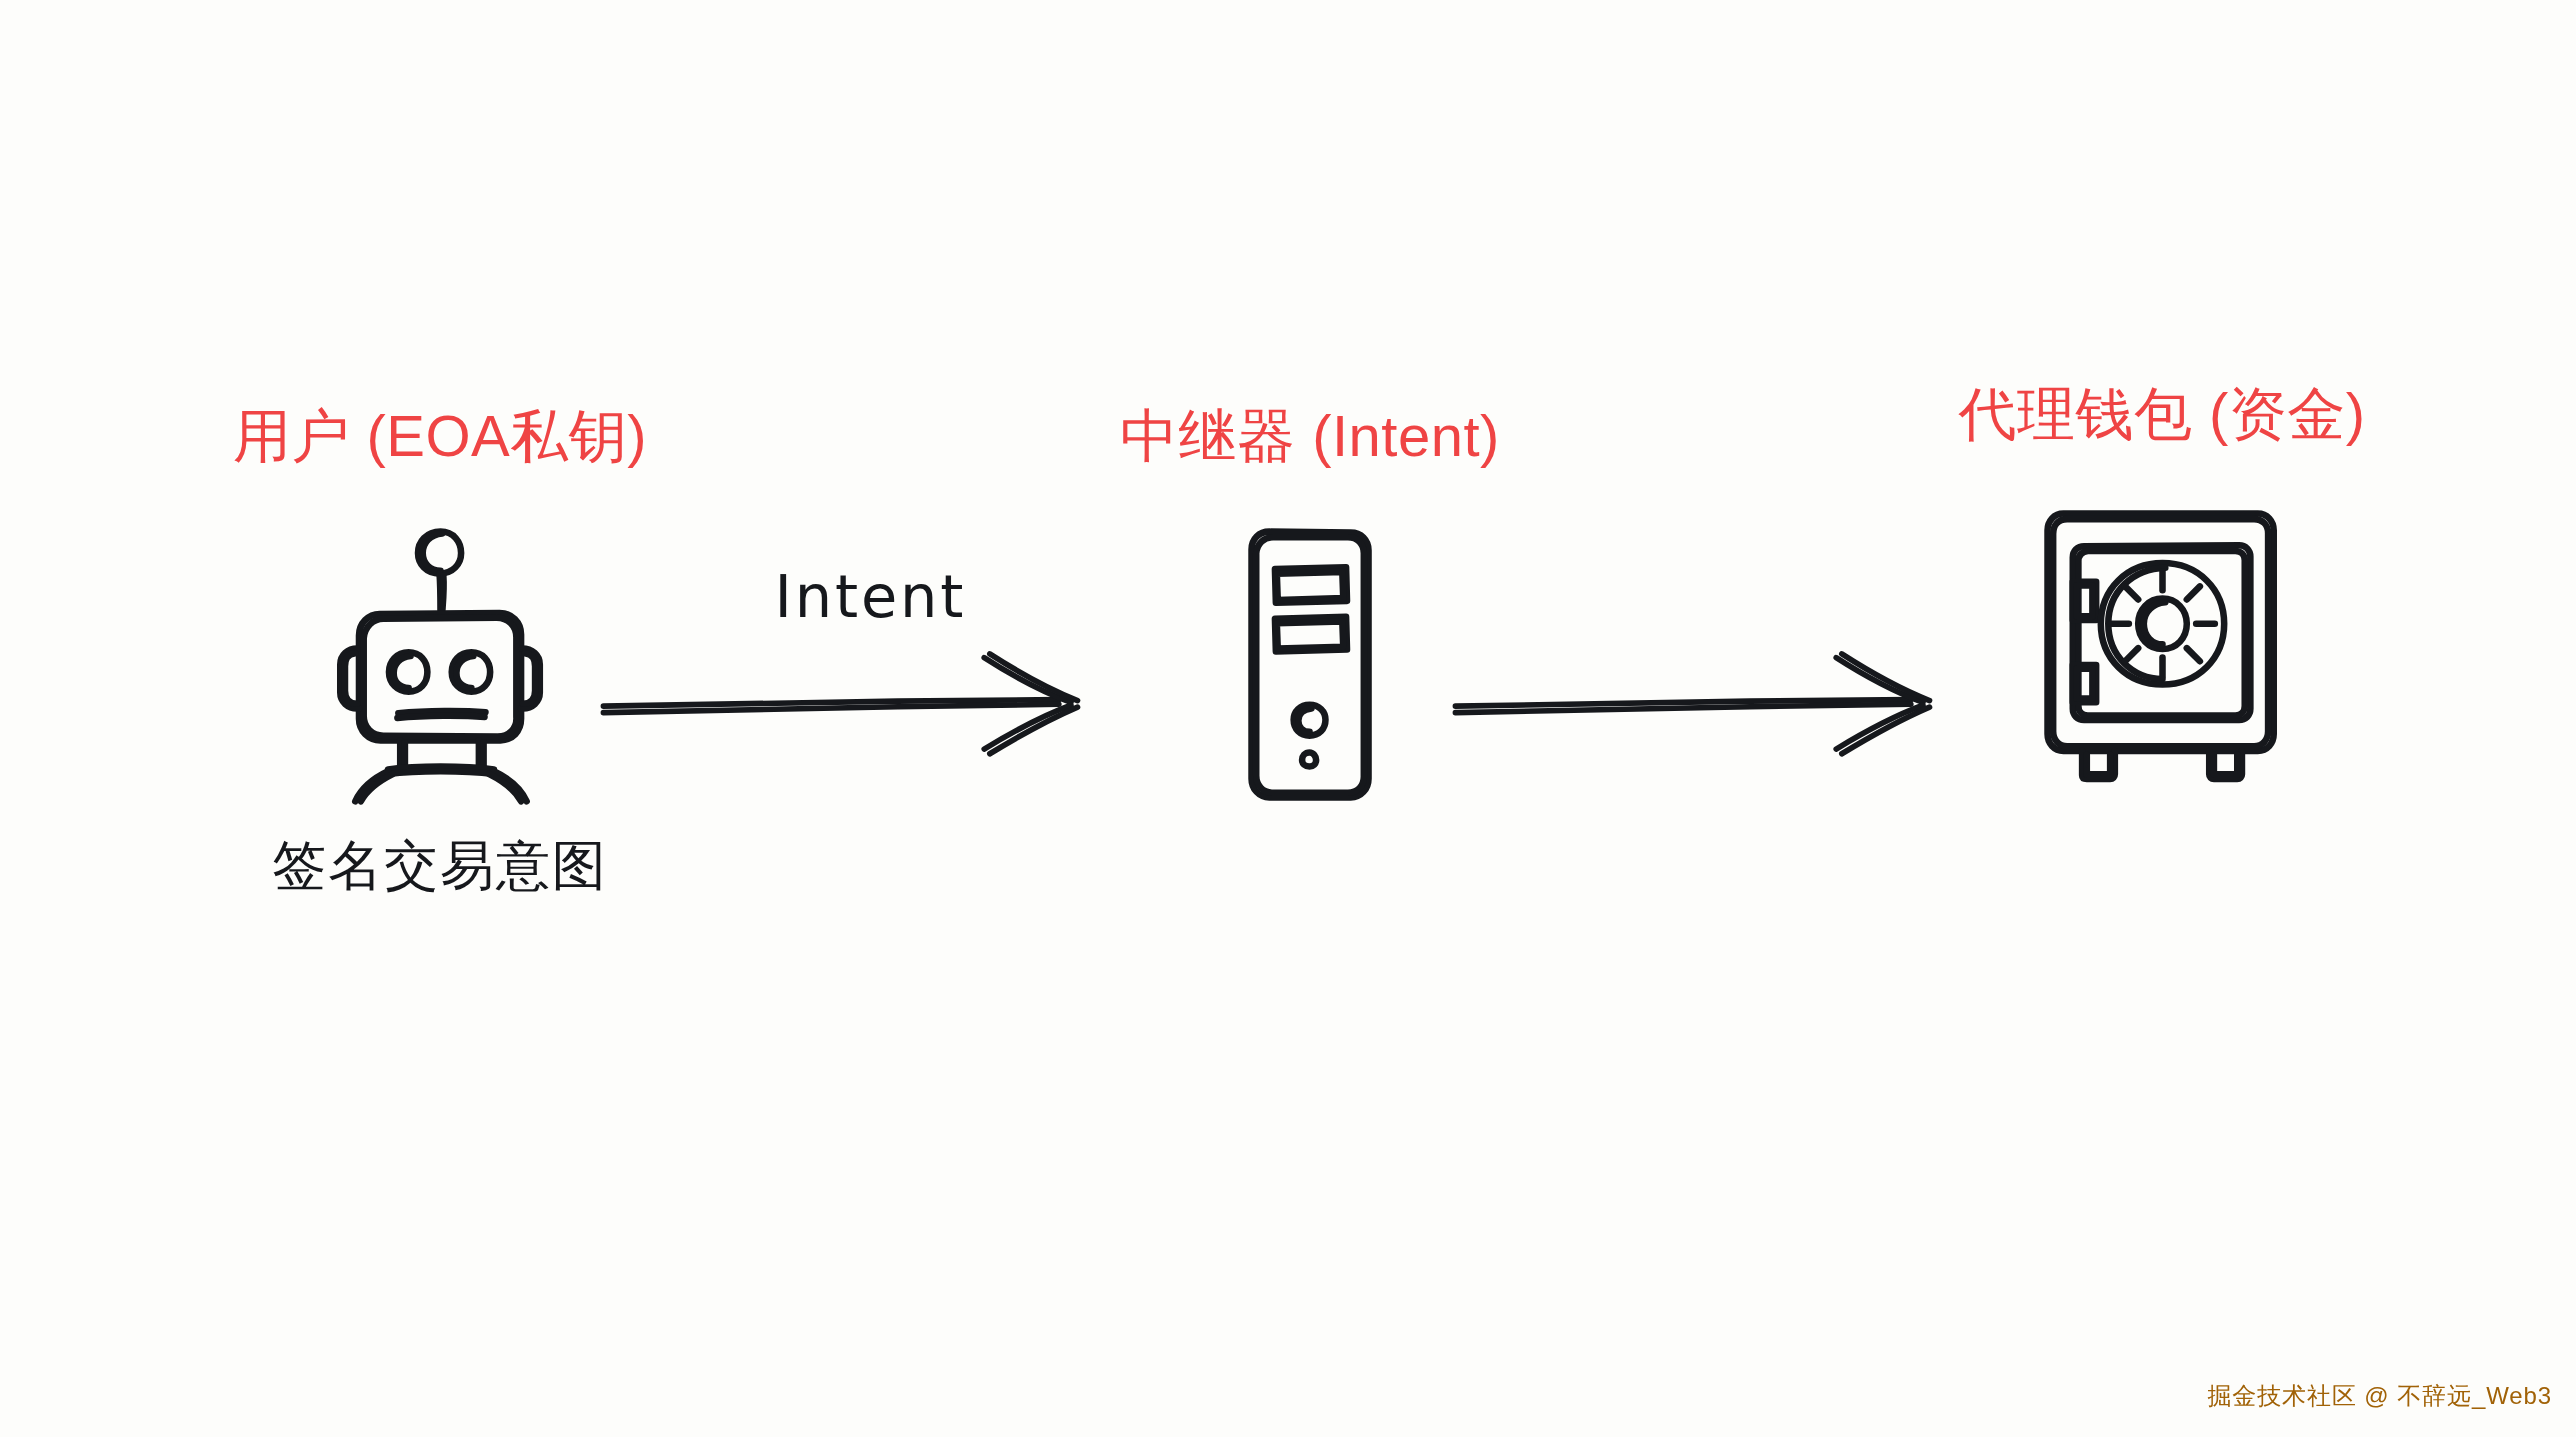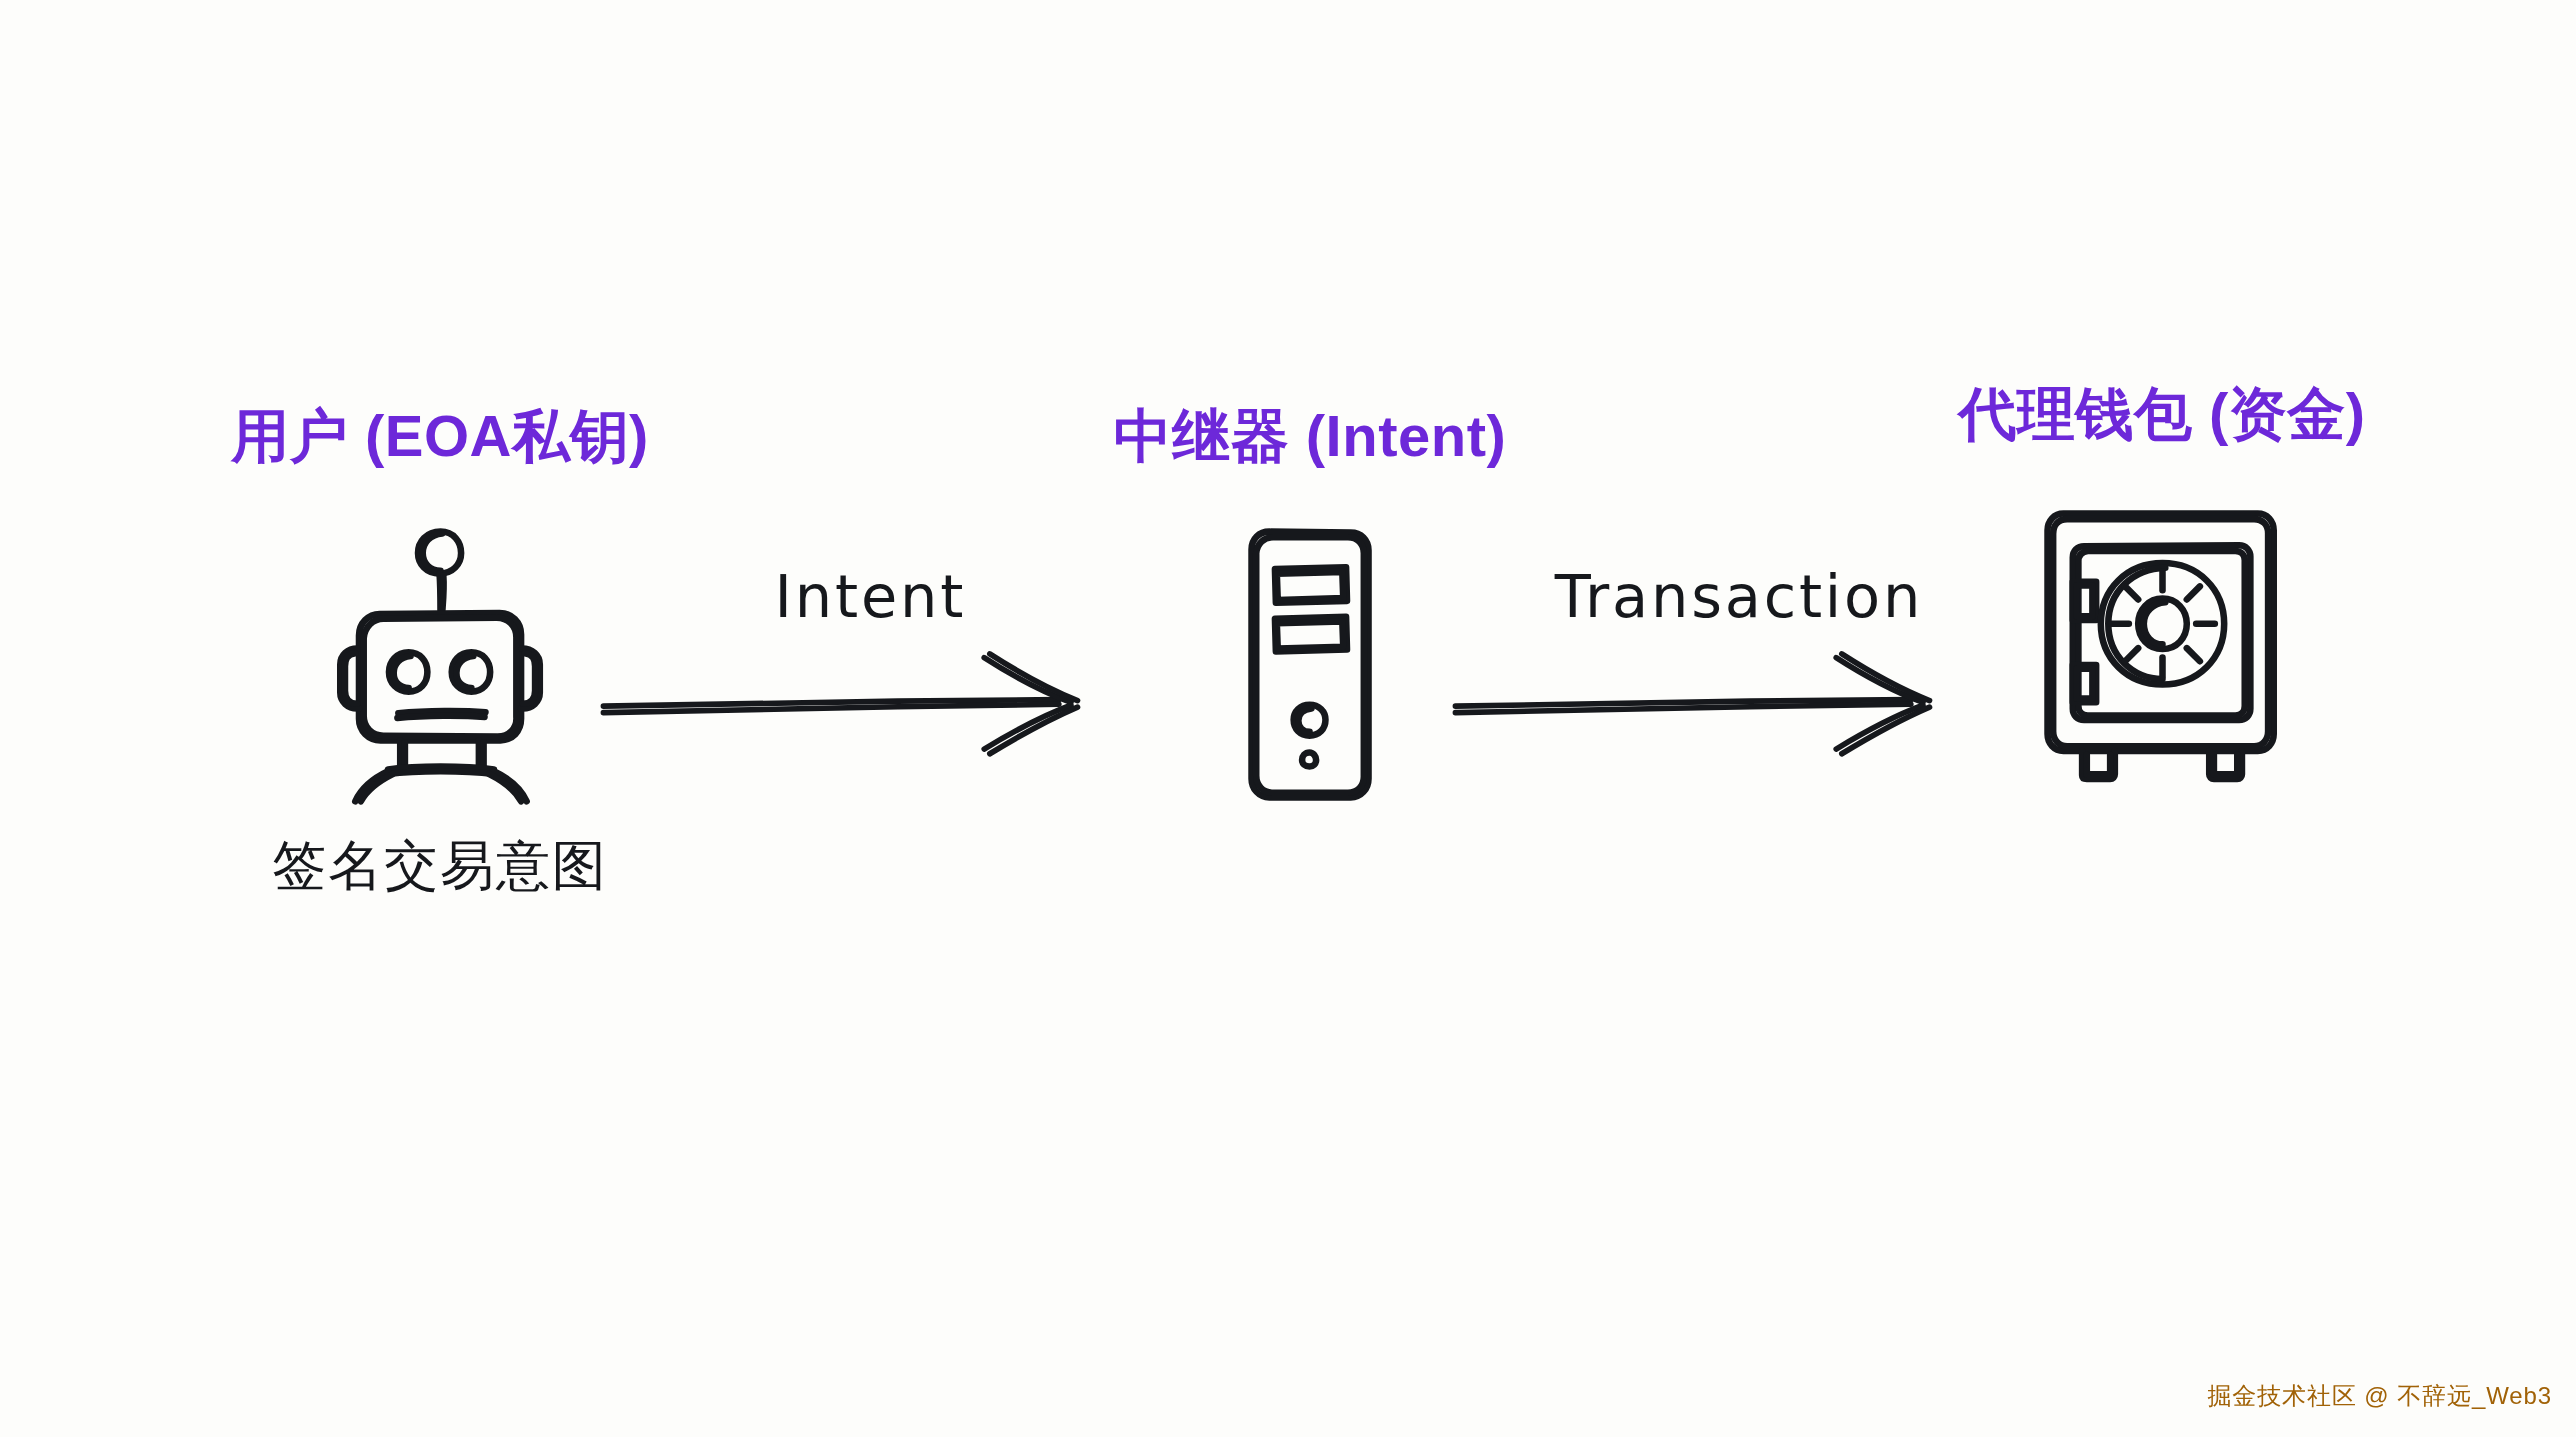--- a/index.html
+++ b/index.html
@@ -43,8 +43,8 @@
   .node-title {
     font-size: 58px;
     line-height: 1.15;
-    color: #6d28d9;
-    font-weight: 700;
+    color: #ef4444;
+    font-weight: 400;
     white-space: nowrap;
     letter-spacing: 0.5px;
   }

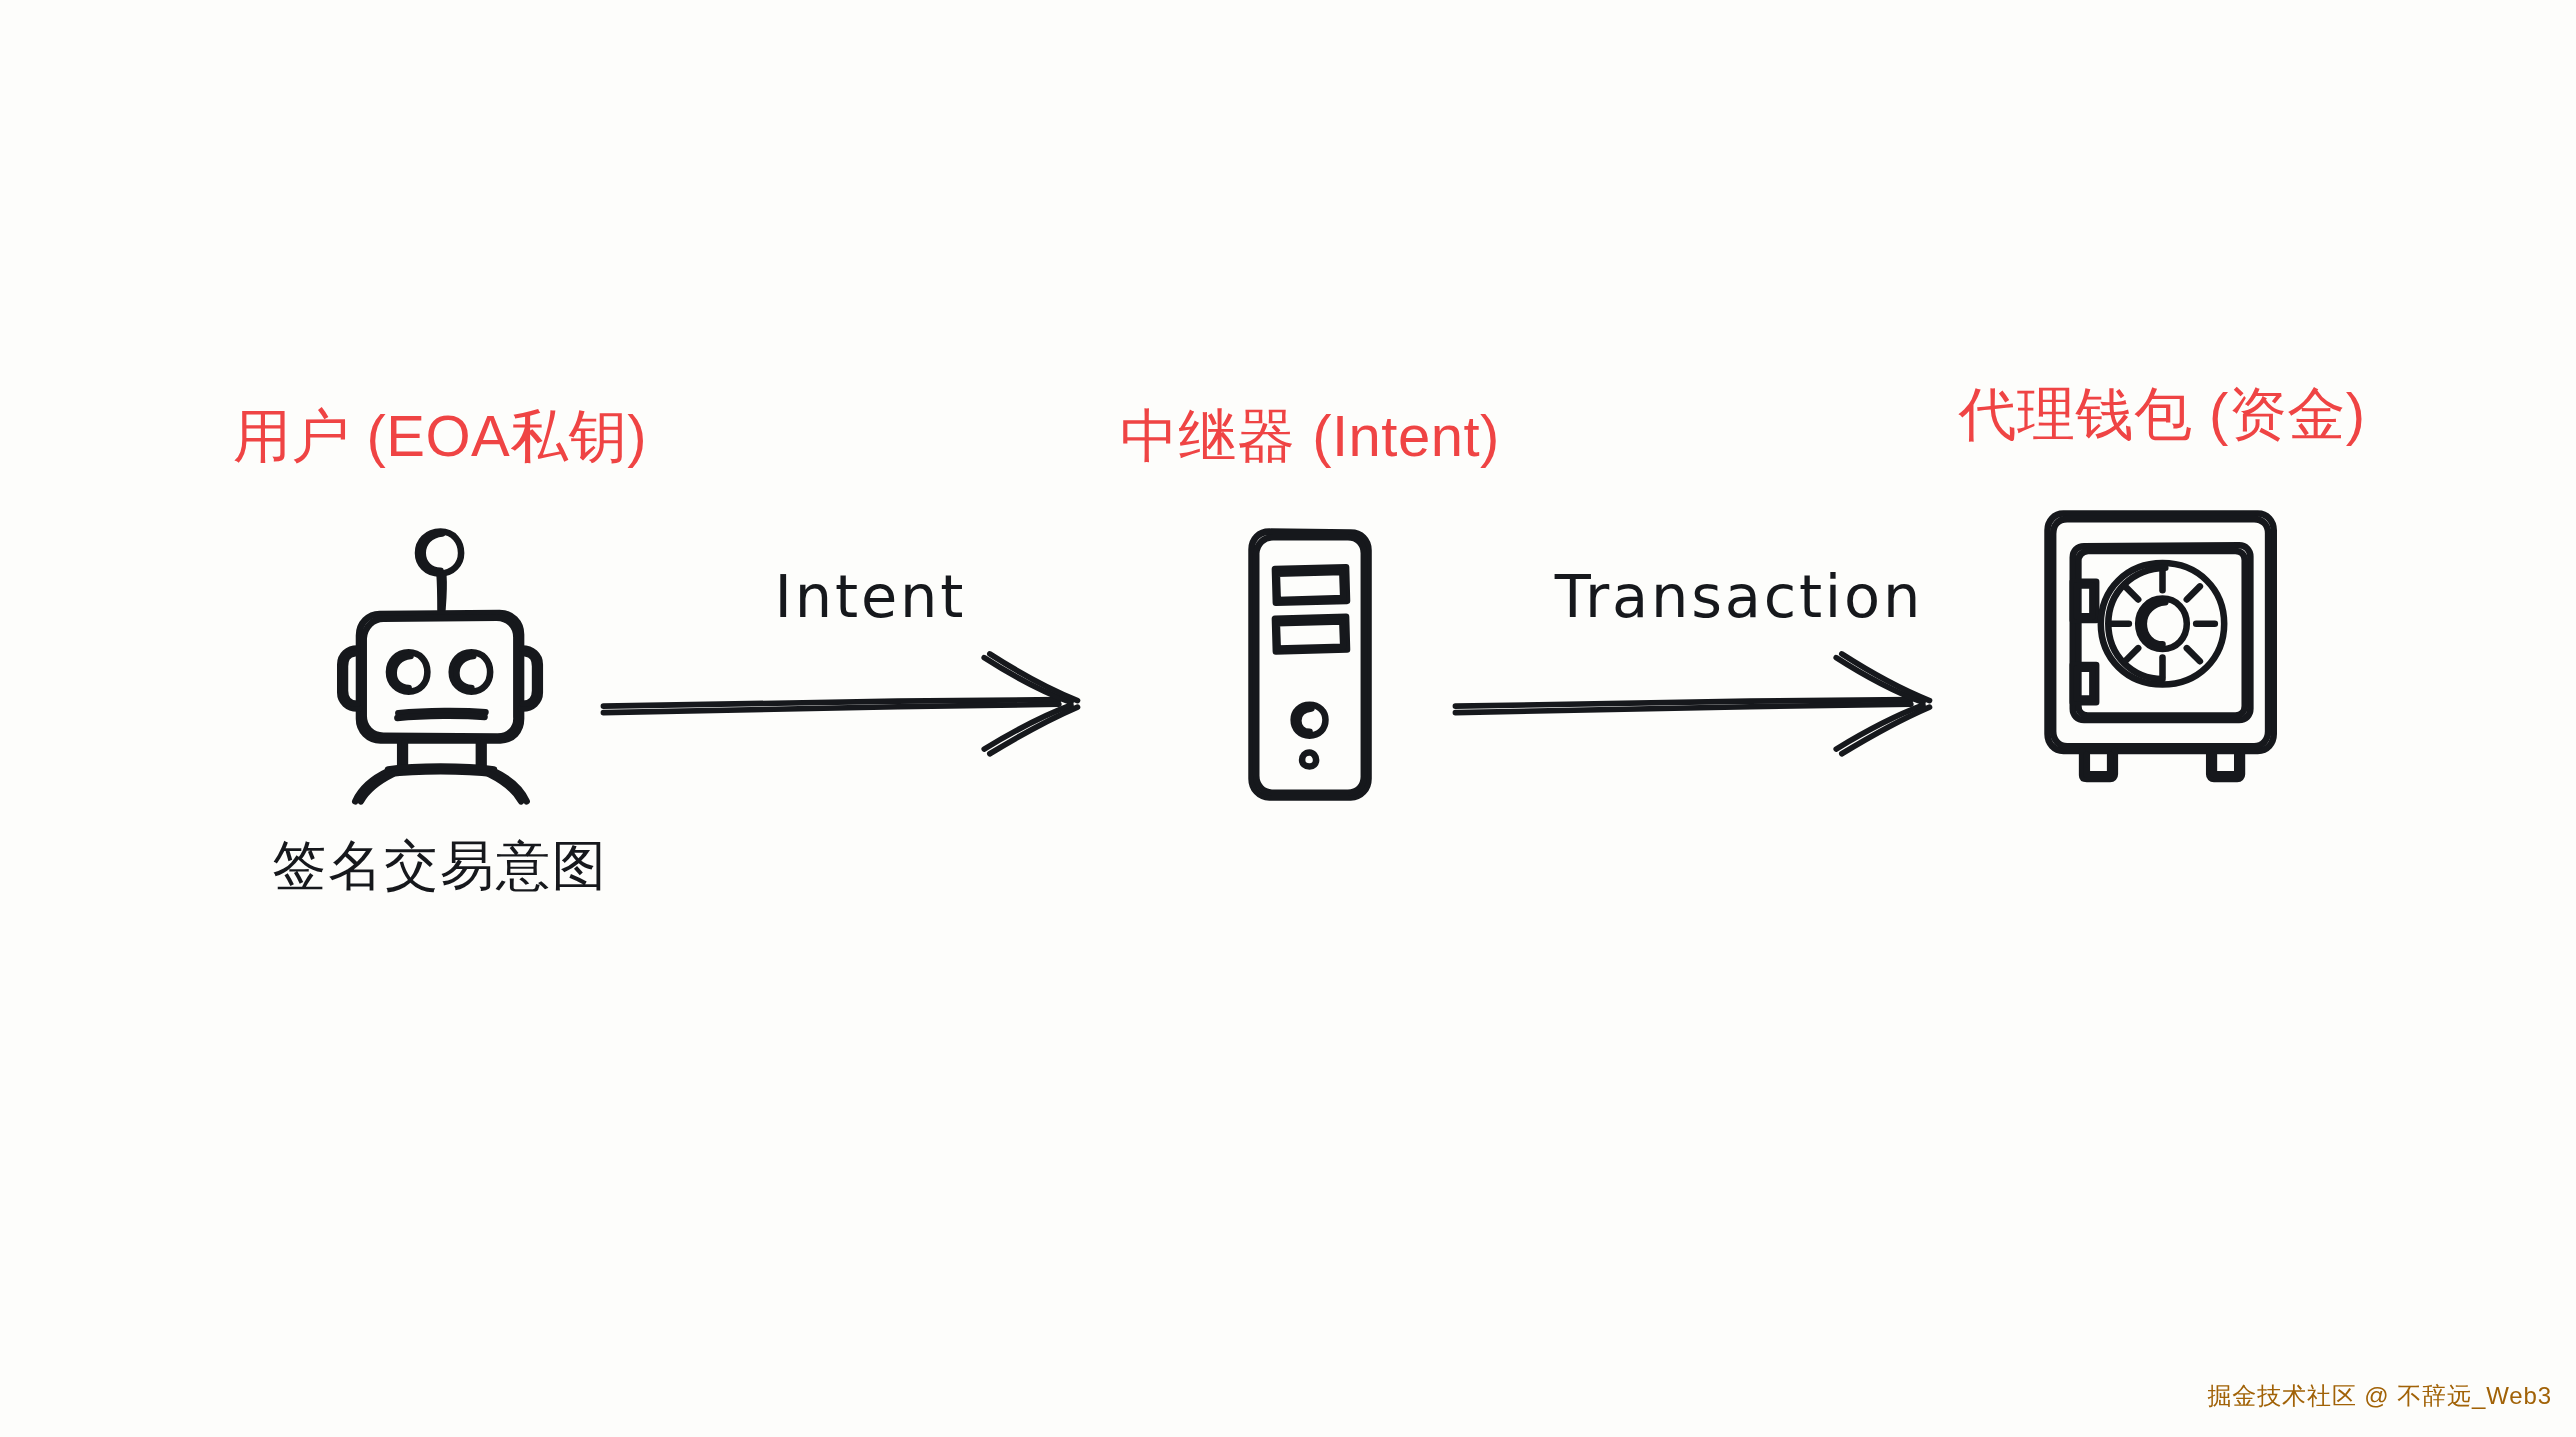--- a/index.html
+++ b/index.html
@@ -208,7 +208,6 @@
     </div>
 
     <div class="edge edge-2">
-      <div class="edge-label">Transaction</div>
       <div class="edge-line">
         <svg width="524" height="112" viewBox="0 0 560 120" fill="none" stroke="#16181c" stroke-width="6" stroke-linecap="round" stroke-linejoin="round">
           <path d="M4 58 C150 55 330 52 492 51"></path>

